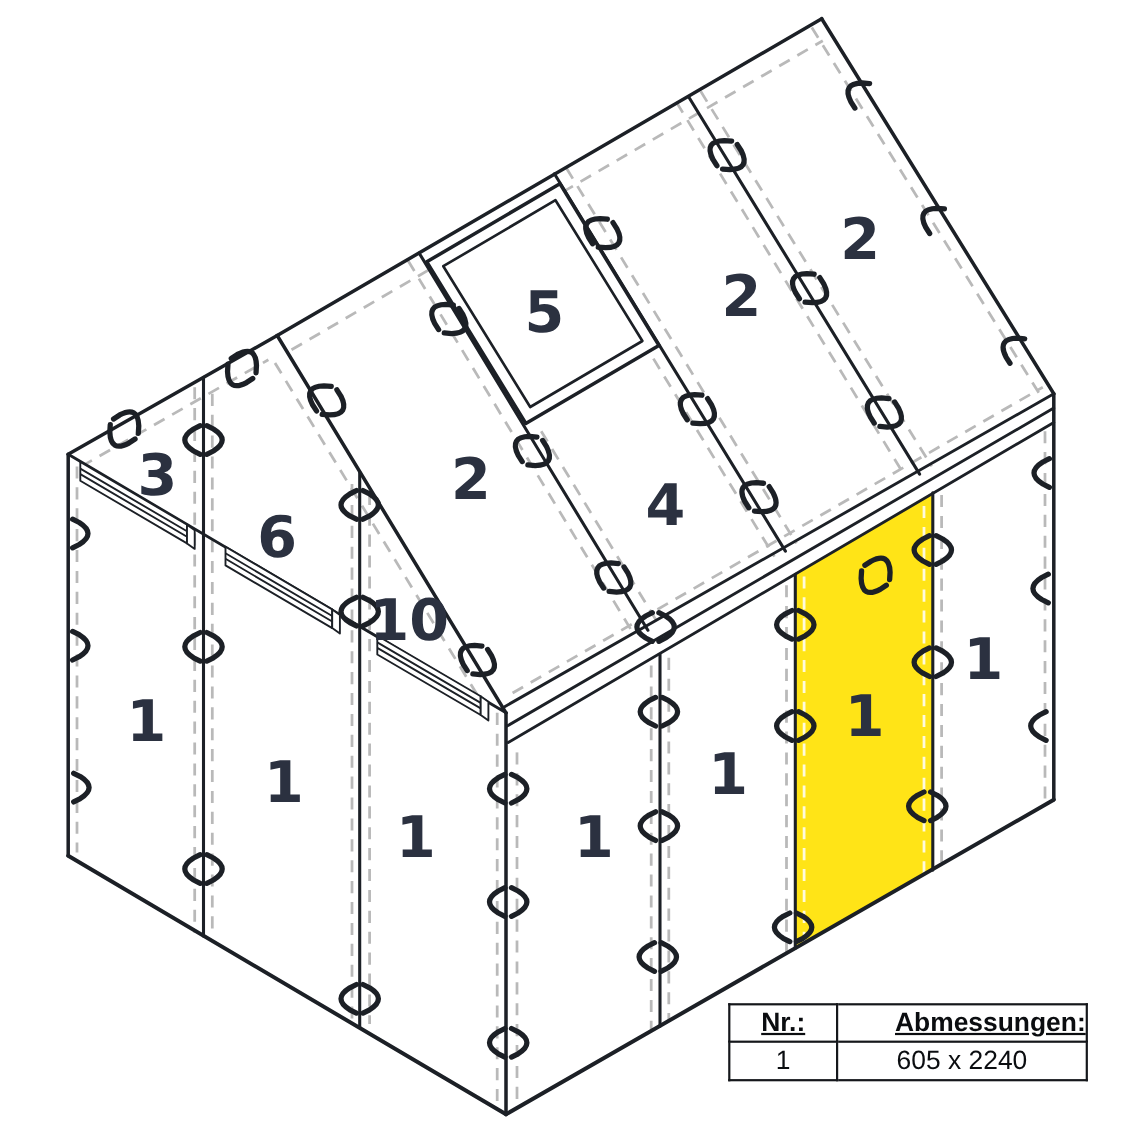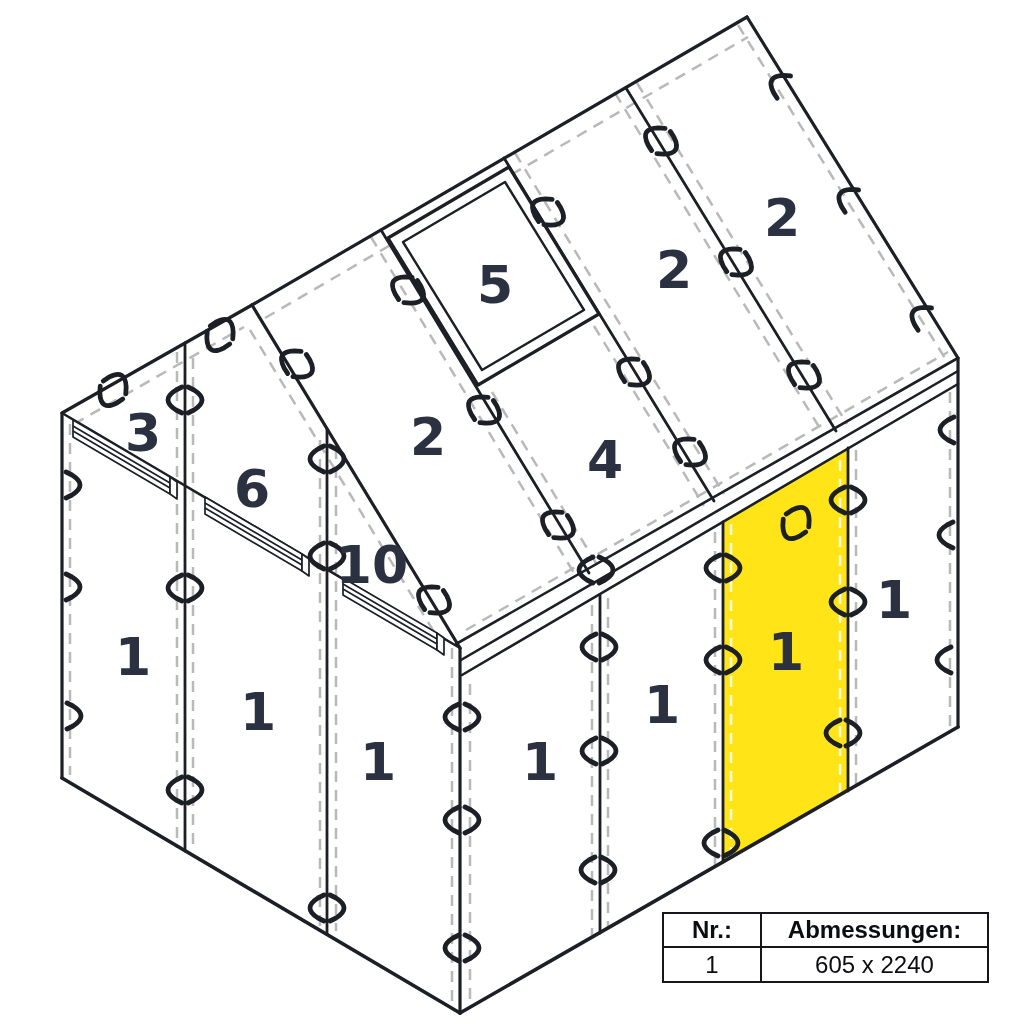--- a/index.html
+++ b/index.html
@@ -11,7 +11,7 @@
   .parts-table table{border-collapse:collapse;background:#ffffff;}
   .parts-table td,.parts-table th{border:2px solid #15171b;text-align:center;vertical-align:middle;
       font-size:24px;color:#0b0d10;padding:0;}
-  .parts-table th{font-weight:bold;width:96px;height:32px;}
+  .parts-table th{font-weight:bold;width:96px;height:32px;text-decoration:underline;}
   .parts-table th.wide{width:225px;}
   .parts-table td{height:33px;font-weight:normal;}
 </style>

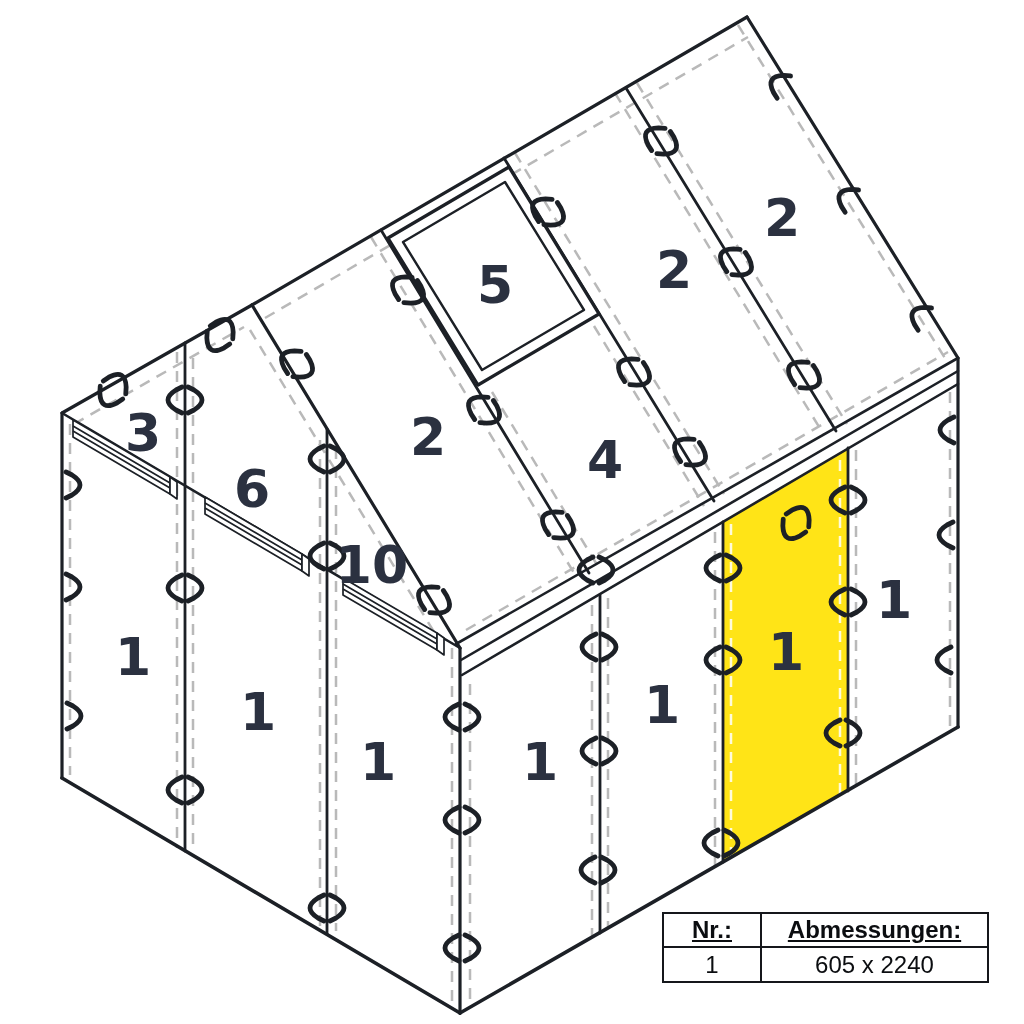--- a/index.html
+++ b/index.html
@@ -12,7 +12,7 @@
   .parts-table td,.parts-table th{border:2px solid #15171b;text-align:center;vertical-align:middle;
       font-size:24px;color:#0b0d10;padding:0;}
   .parts-table th{font-weight:bold;width:96px;height:32px;text-decoration:underline;}
-  .parts-table th.wide{width:225px;}
+  .parts-table th.wide{width:225px;text-align:right;}
   .parts-table td{height:33px;font-weight:normal;}
 </style>
 </head>

